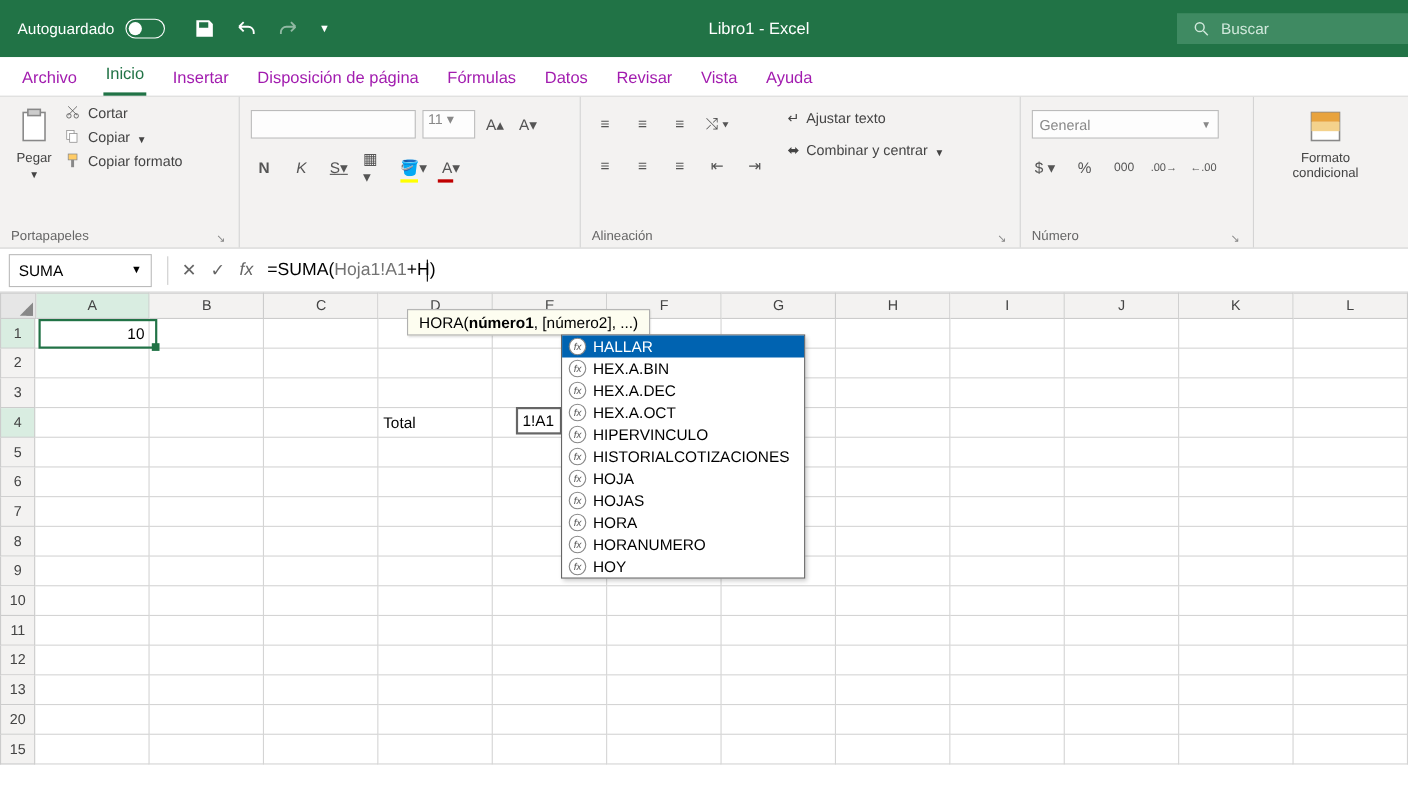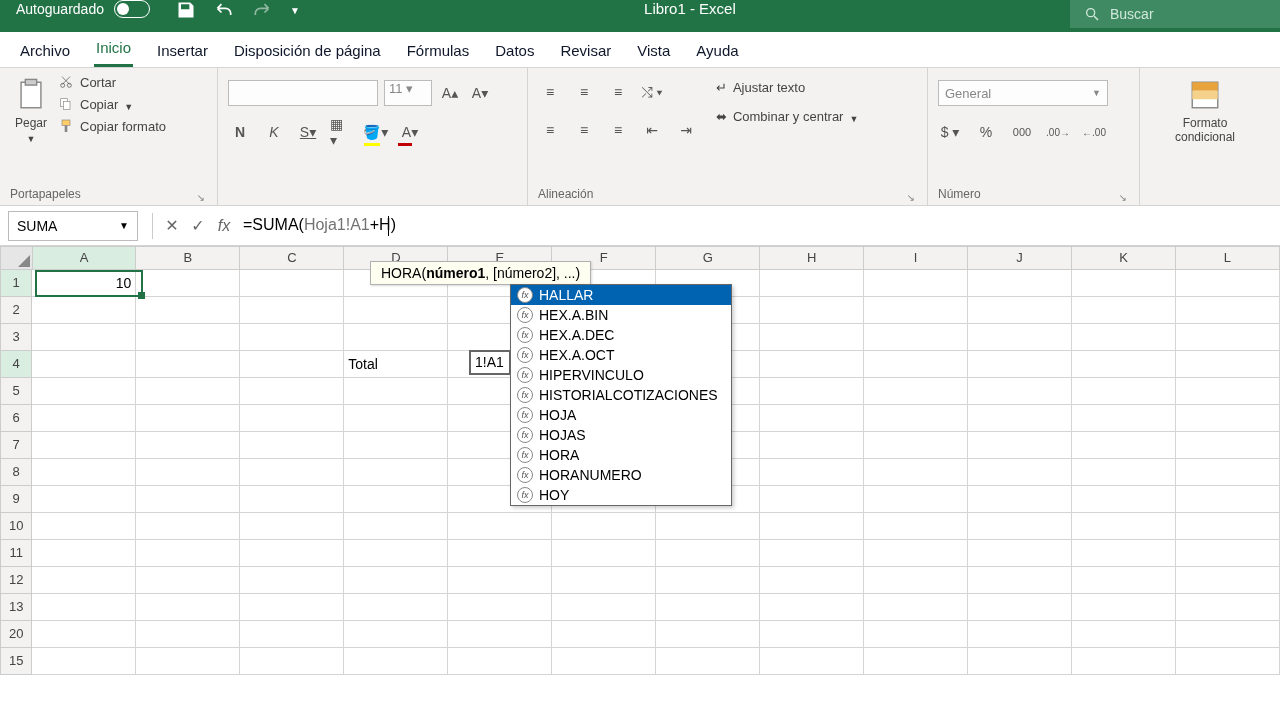--- a/index.html
+++ b/index.html
@@ -6,7 +6,7 @@
 body { background: #fff; overflow: hidden; width: 1280px; height: 720px; position: relative; }
 
 
-.titlebar { height: 32px; background: #217346; display: flex; align-items: flex-start; color: #fff; }
+.titlebar { height: 52px; background: #217346; display: flex; align-items: center; color: #fff; }
 .auto-save { display: flex; align-items: center; gap: 10px; padding: 0 16px; font-size: 14px; }
 .toggle { width: 36px; height: 18px; border: 1px solid #fff; border-radius: 9px; position: relative; }
 .toggle::after { content: ""; position: absolute; width: 12px; height: 12px; background: #fff; border-radius: 50%; top: 2px; left: 2px; }

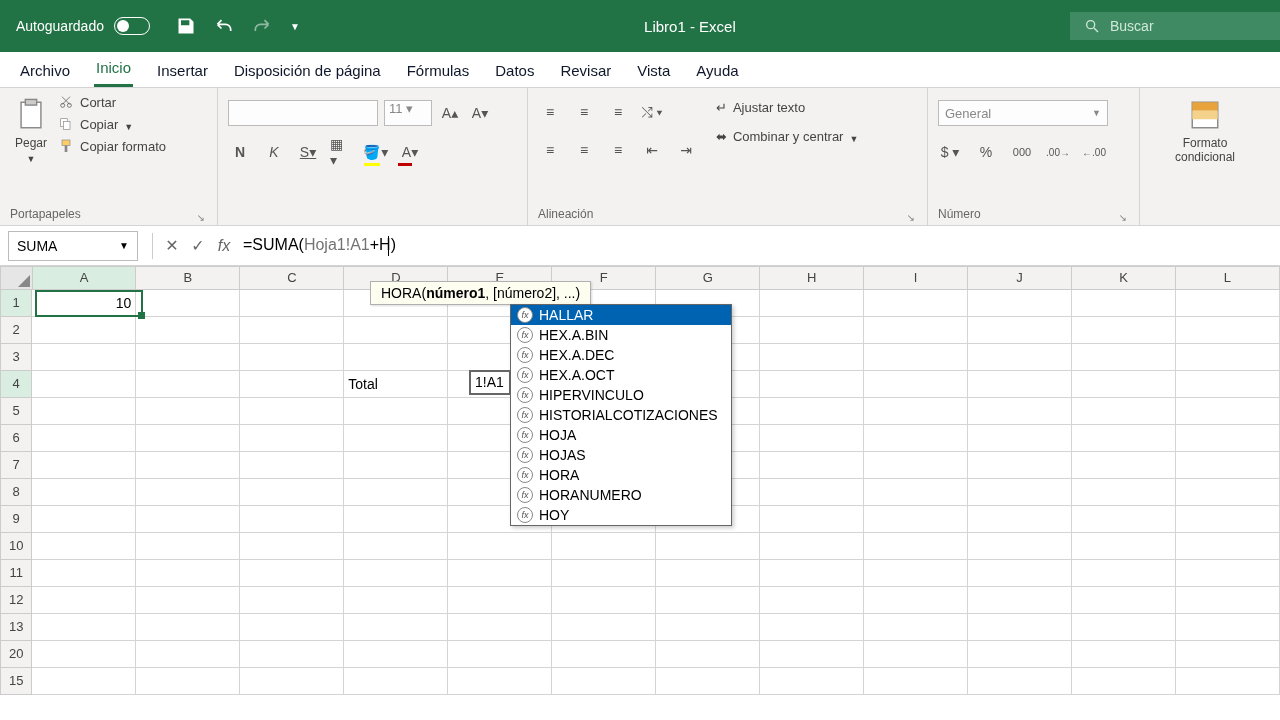--- a/index.html
+++ b/index.html
@@ -17,7 +17,7 @@
 
 
 .tabs { height: 36px; display: flex; align-items: flex-end; gap: 22px; padding: 0 18px; background: #fff; border-bottom: 1px solid #d4d4d4; font-size: 15px; }
-.tab { padding: 8px 2px; color: #0f172a; cursor: pointer; }
+.tab { padding: 8px 2px; color: #a21caf; cursor: pointer; }
 .tab.active { color: #217346; border-bottom: 3px solid #217346; font-weight: 500; }
 
 

